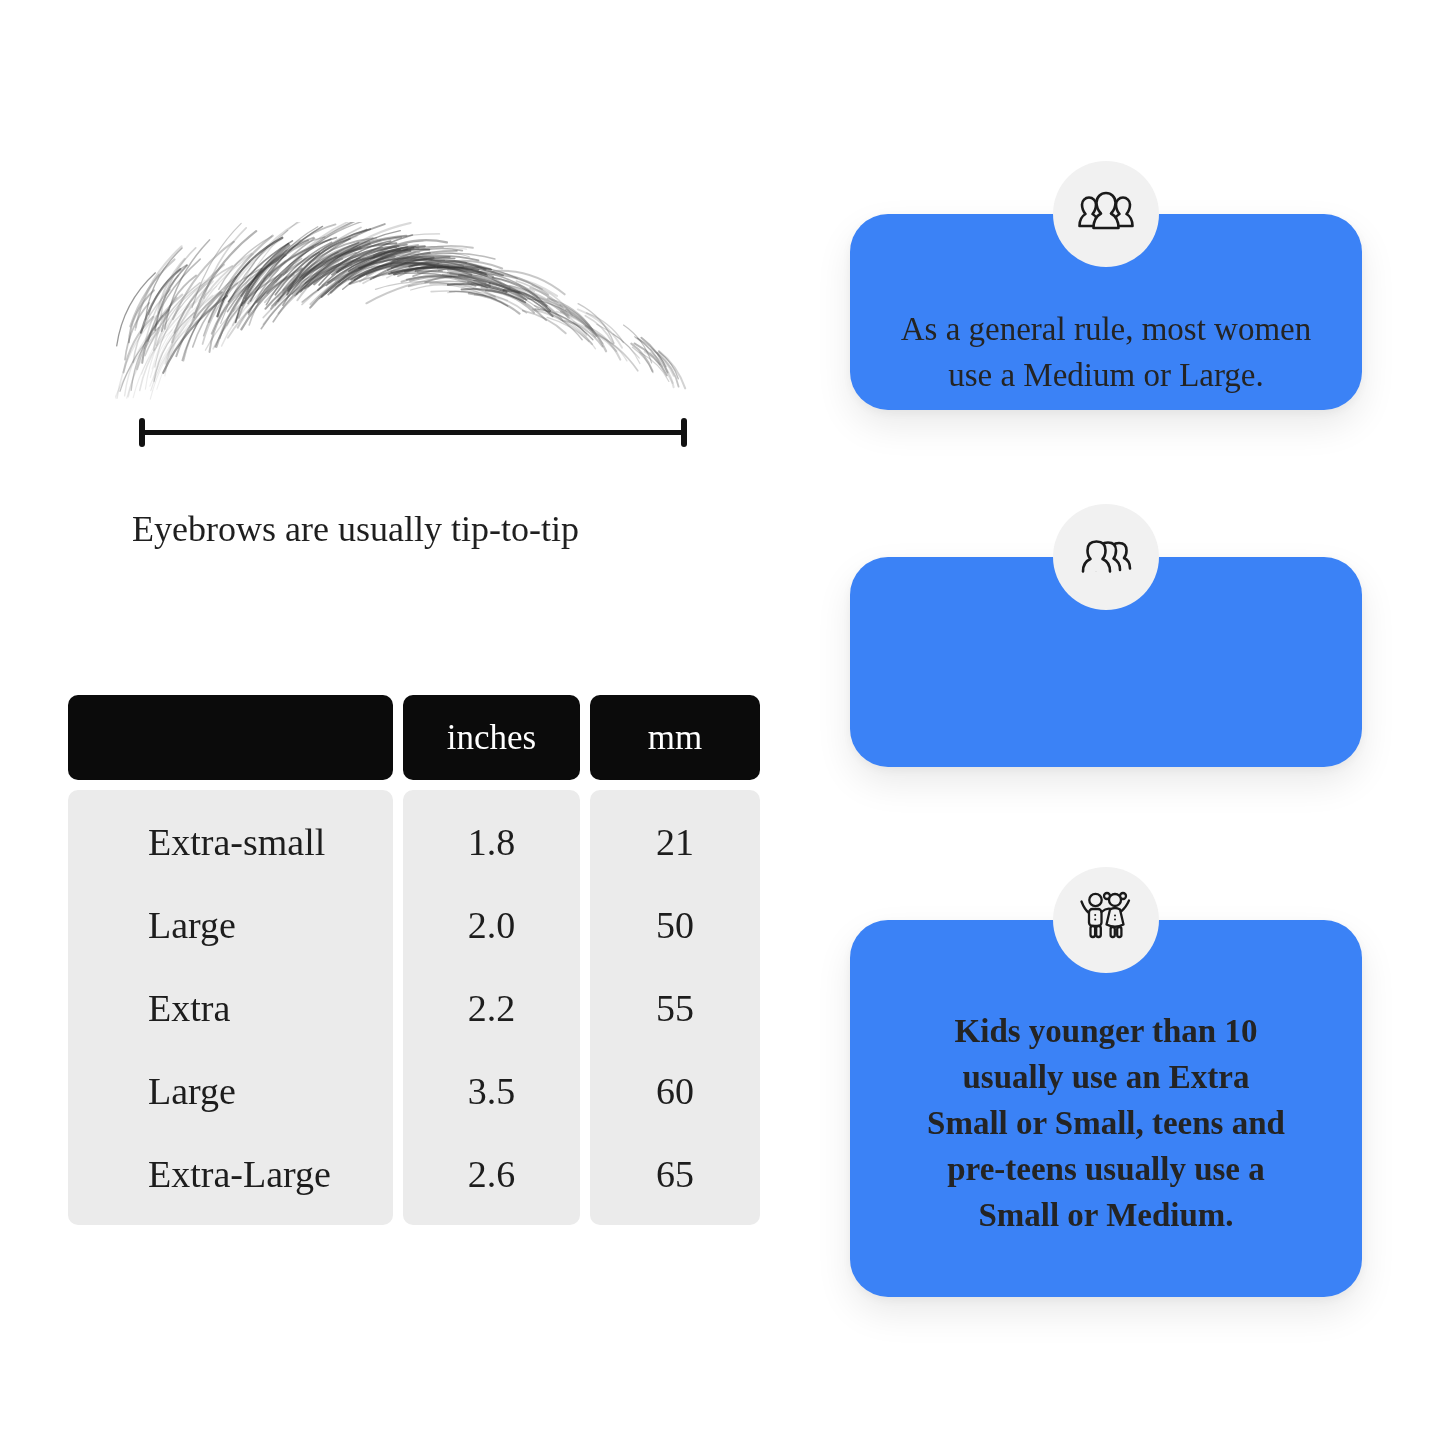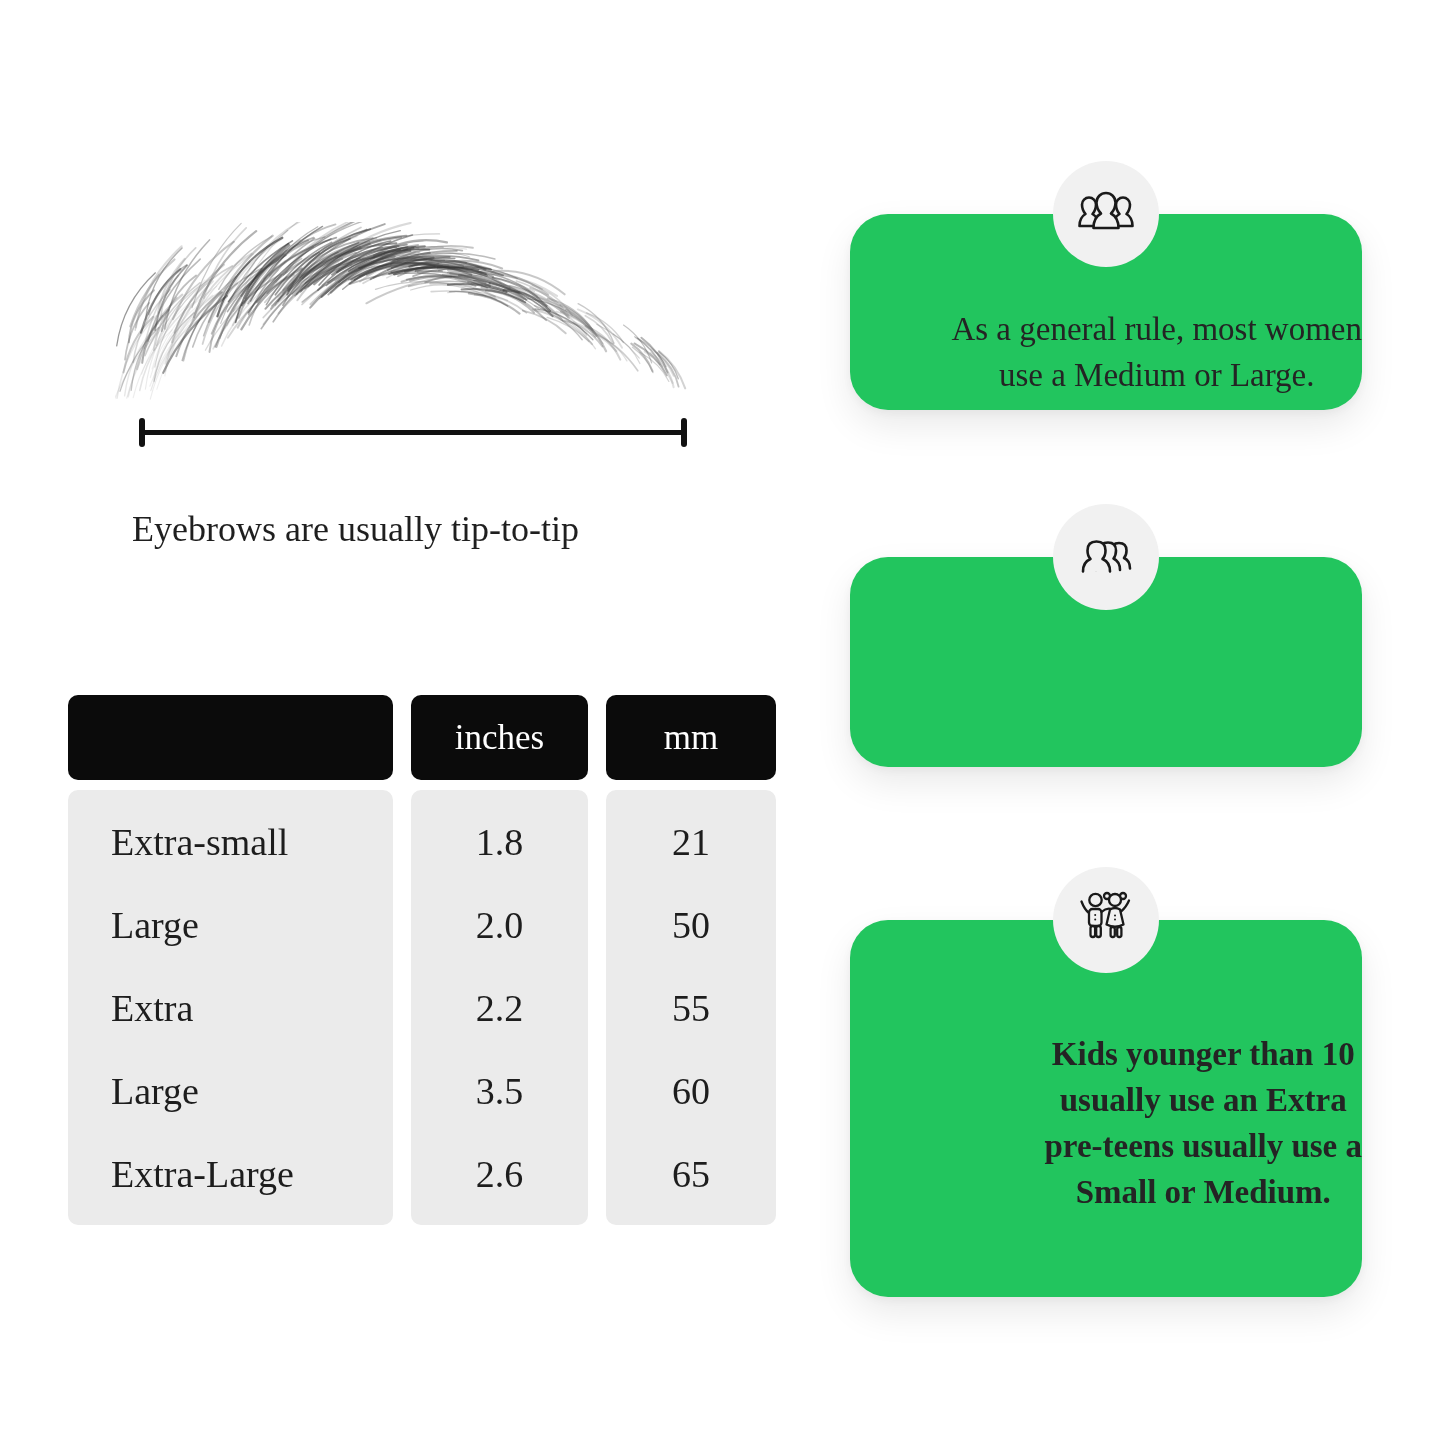--- a/index.html
+++ b/index.html
@@ -28,9 +28,9 @@
   .tcol.labels .cell{justify-content:flex-start;padding-left:43px;}
 
   
-  .card{position:absolute;left:850px;width:512px;background:#22c55e;border-radius:38px;
+  .card{position:absolute;left:850px;width:512px;background:#3b82f6;border-radius:38px;
         box-shadow:0 16px 36px rgba(0,0,0,.085),0 3px 10px rgba(0,0,0,.045);
-        display:flex;flex-direction:column;justify-content:center;align-items:flex-end;box-sizing:border-box;}
+        display:flex;flex-direction:column;justify-content:center;align-items:center;box-sizing:border-box;}
   .card-1{top:214px;height:196px;padding-top:80px;}
   .card-2{top:557px;height:210px;padding-top:42px;}
   .card-3{top:920px;height:377px;padding-top:28px;font-weight:bold;}

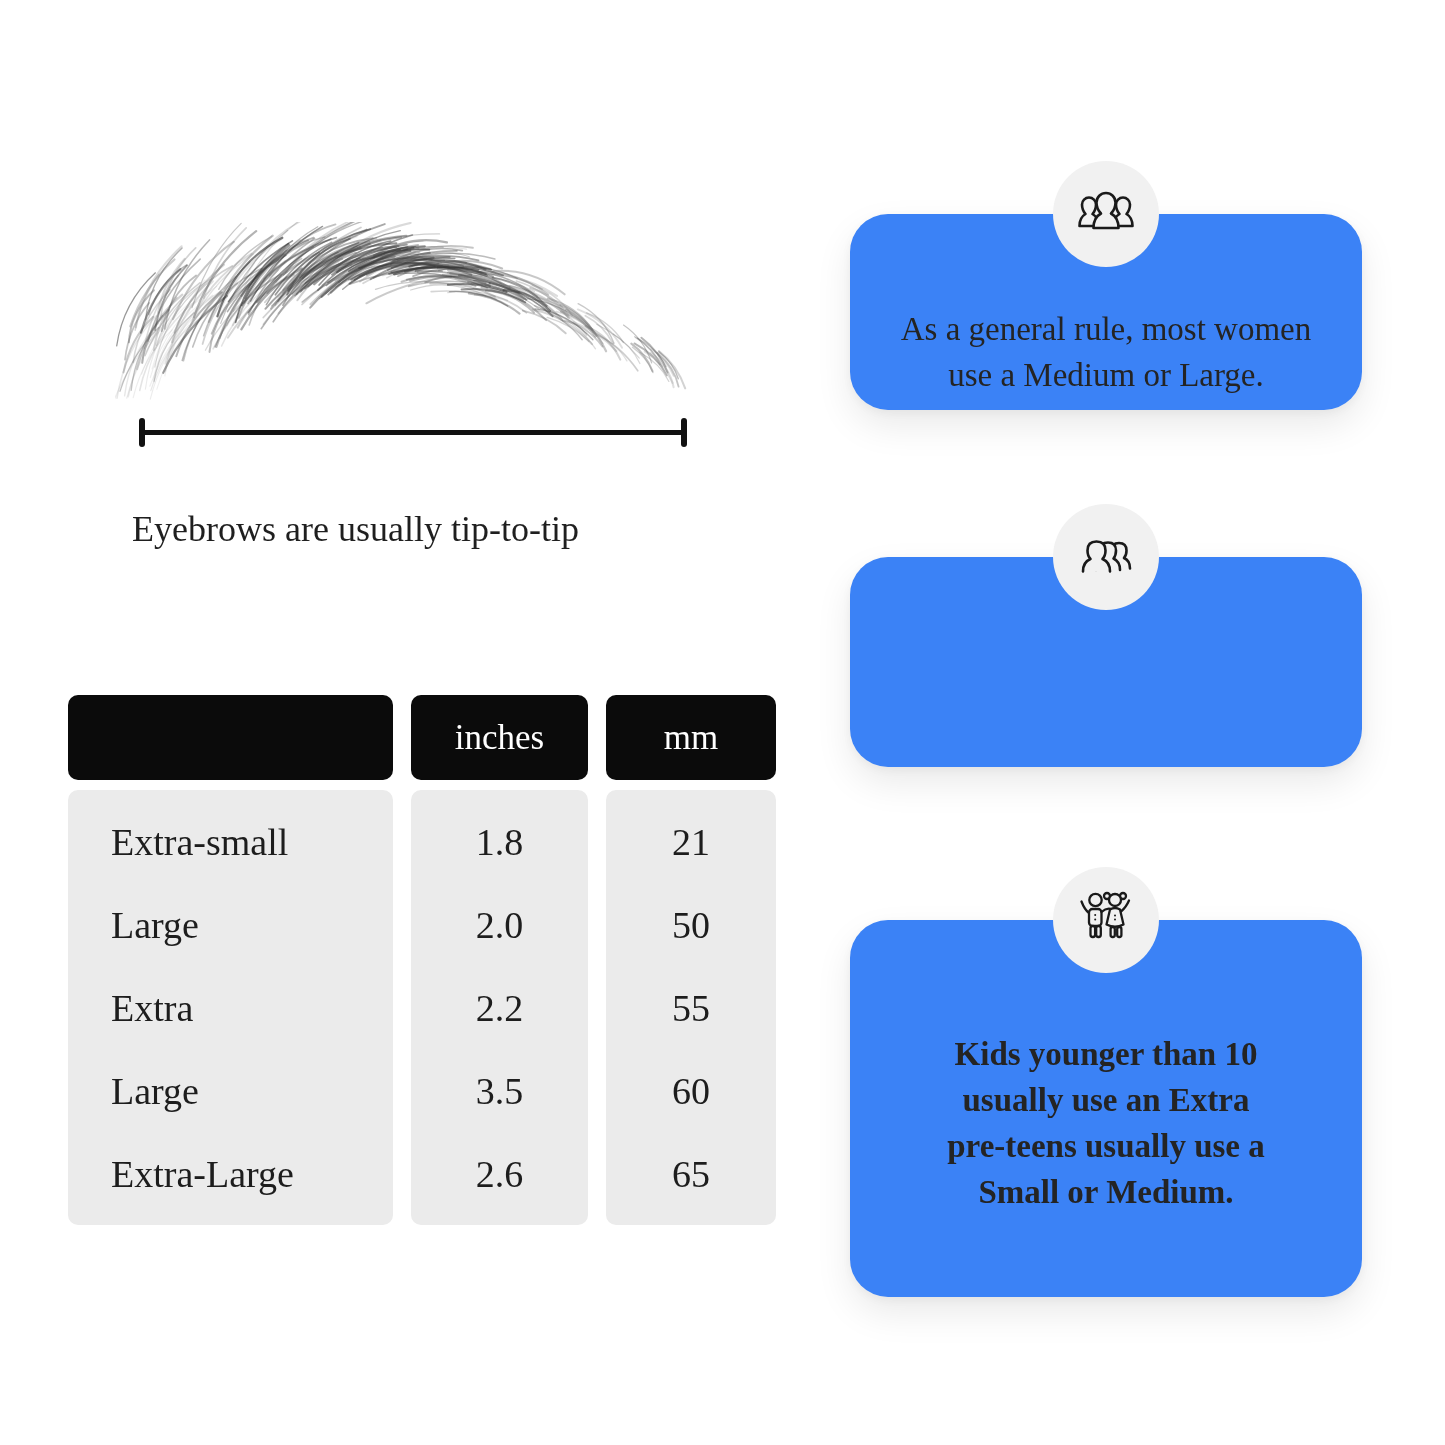--- a/index.html
+++ b/index.html
@@ -18,7 +18,7 @@
 
   
   .size-table{position:absolute;left:68px;top:695px;}
-  .thead,.tbody{display:grid;grid-template-columns:325px 177px 170px;column-gap:18px;}
+  .thead,.tbody{display:grid;grid-template-columns:325px 177px 170px;column-gap:10px;}
   .th{height:85px;background:#0b0b0b;border-radius:10px;color:#ffffff;font-size:35px;
       display:flex;align-items:center;justify-content:center;}
   .tbody{margin-top:10px;}

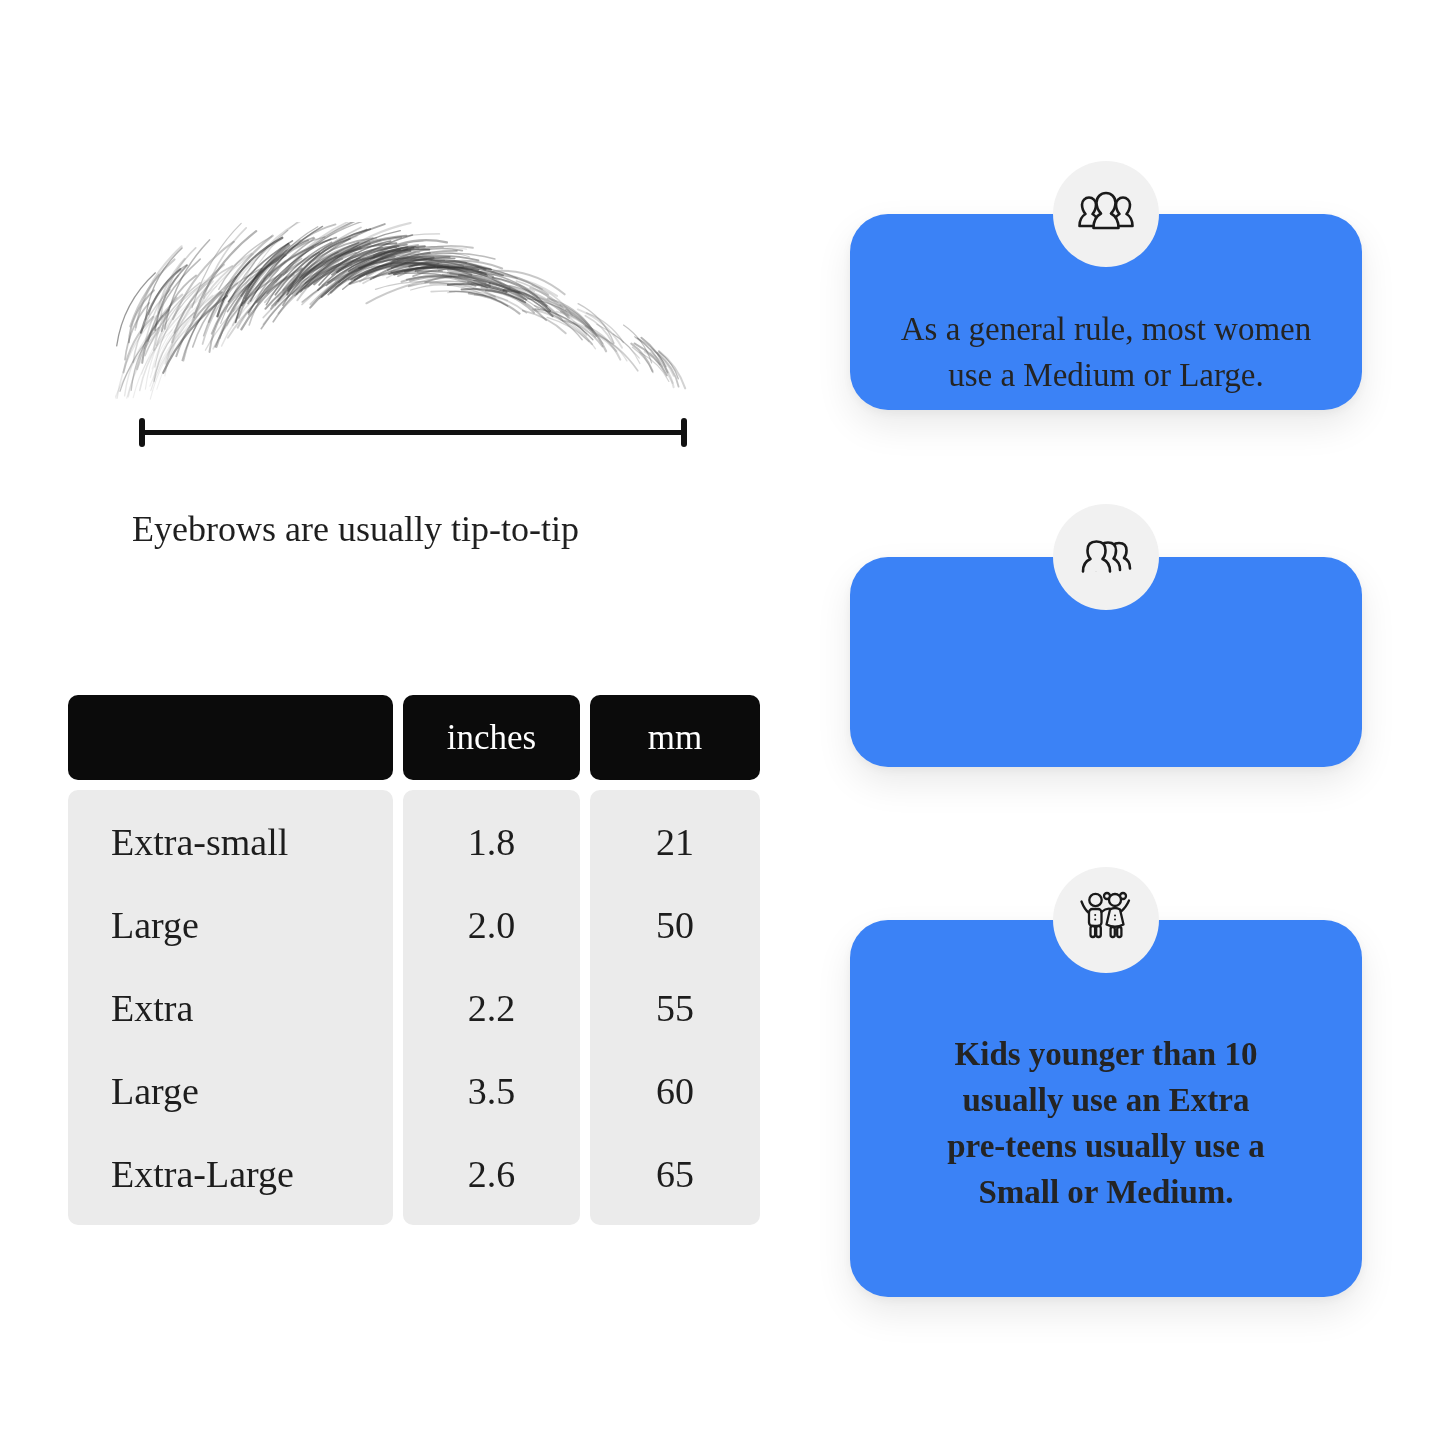--- a/index.html
+++ b/index.html
@@ -25,7 +25,7 @@
   .tcol{height:435px;background:#ebebeb;border-radius:10px;display:flex;flex-direction:column;
         justify-content:space-around;padding:10px 0;box-sizing:border-box;}
   .cell{font-size:38px;display:flex;align-items:center;justify-content:center;color:#1d1d1d;}
-  .tcol.labels .cell{justify-content:flex-start;padding-left:43px;}
+  .tcol.labels .cell{justify-content:flex-start;padding-left:80px;}
 
   
   .card{position:absolute;left:850px;width:512px;background:#3b82f6;border-radius:38px;

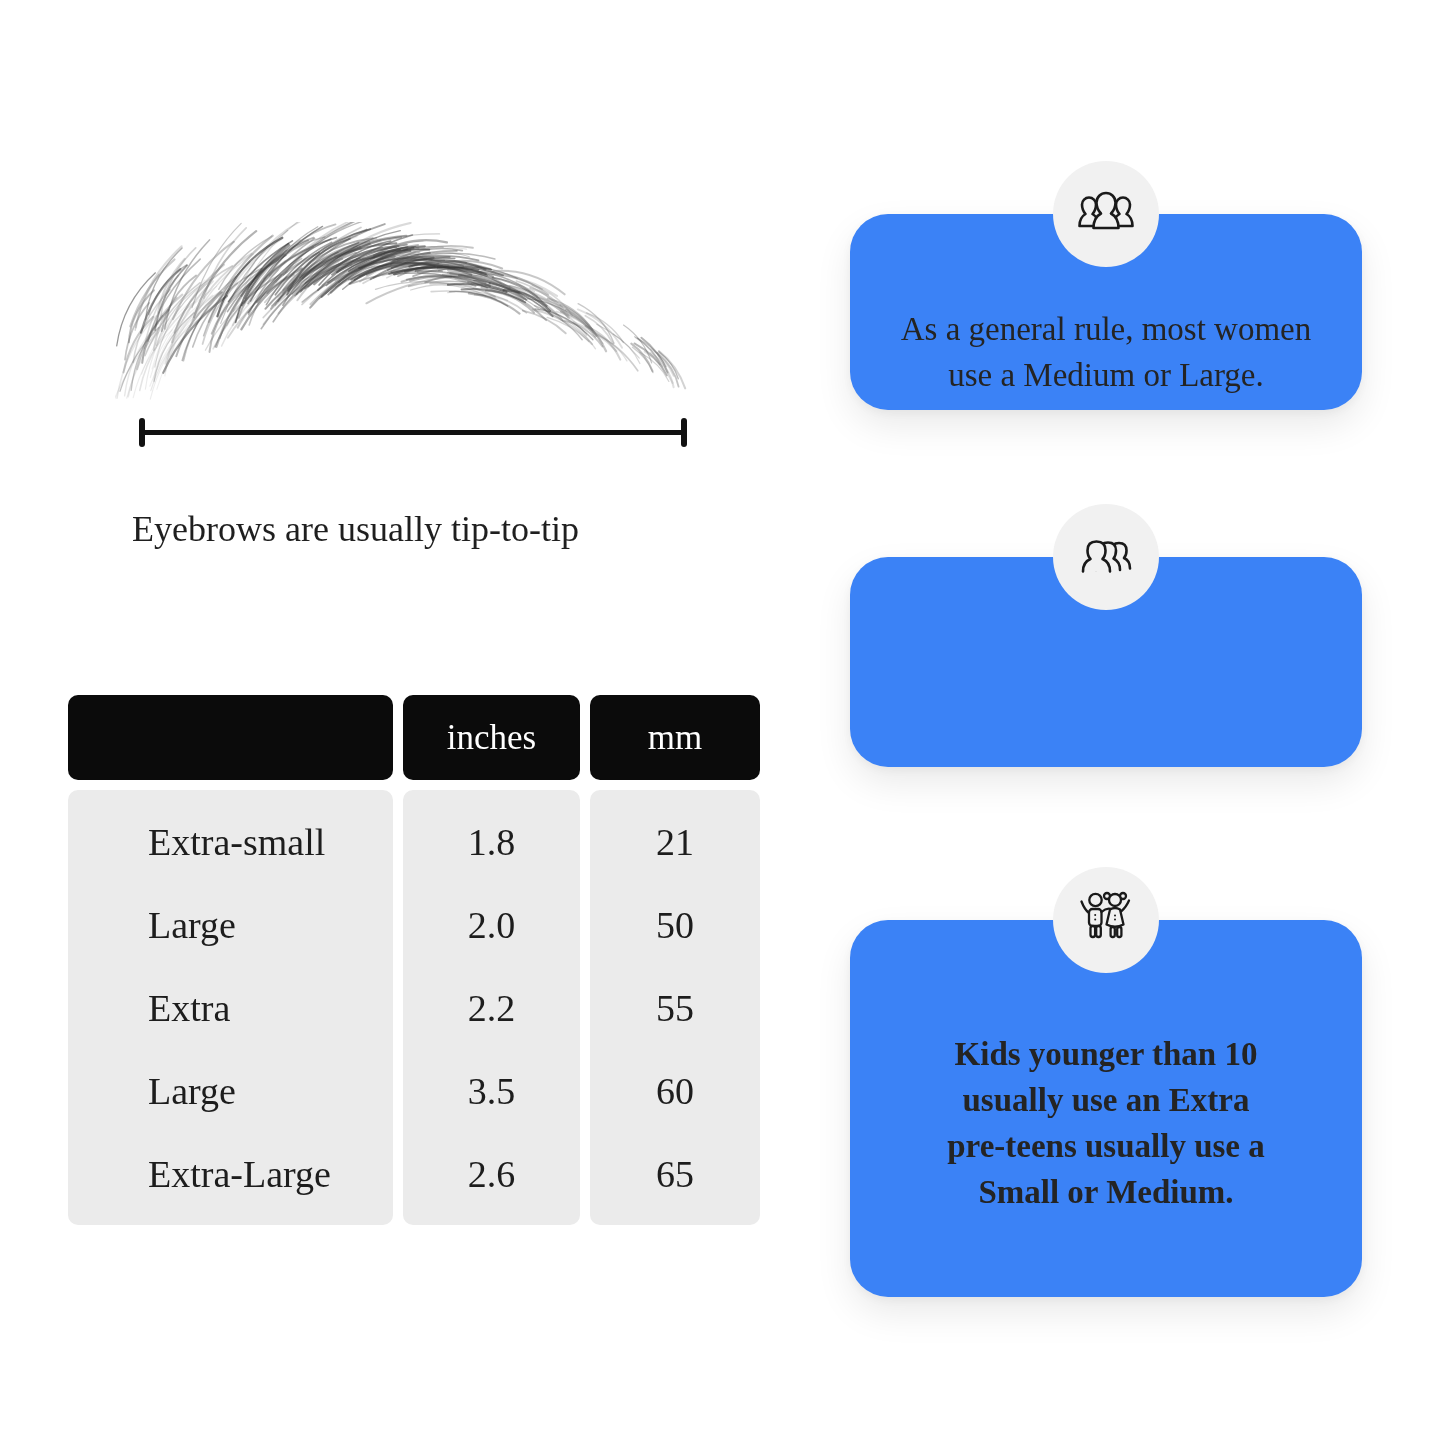--- a/index.html
+++ b/index.html
@@ -428,6 +428,7 @@
     <div class="card-text">
       <div>Kids younger than 10</div>
       <div>usually use an Extra</div>
+      <div>Small or Small, teens and</div>
       <div>pre-teens usually use a</div>
       <div>Small or Medium.</div>
     </div>

